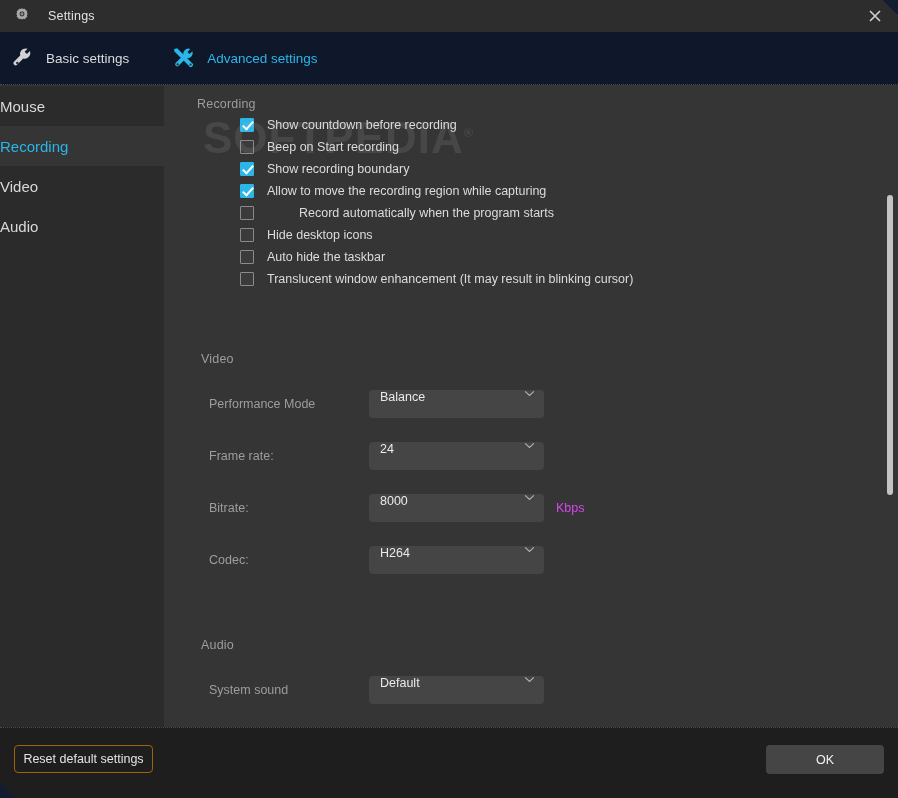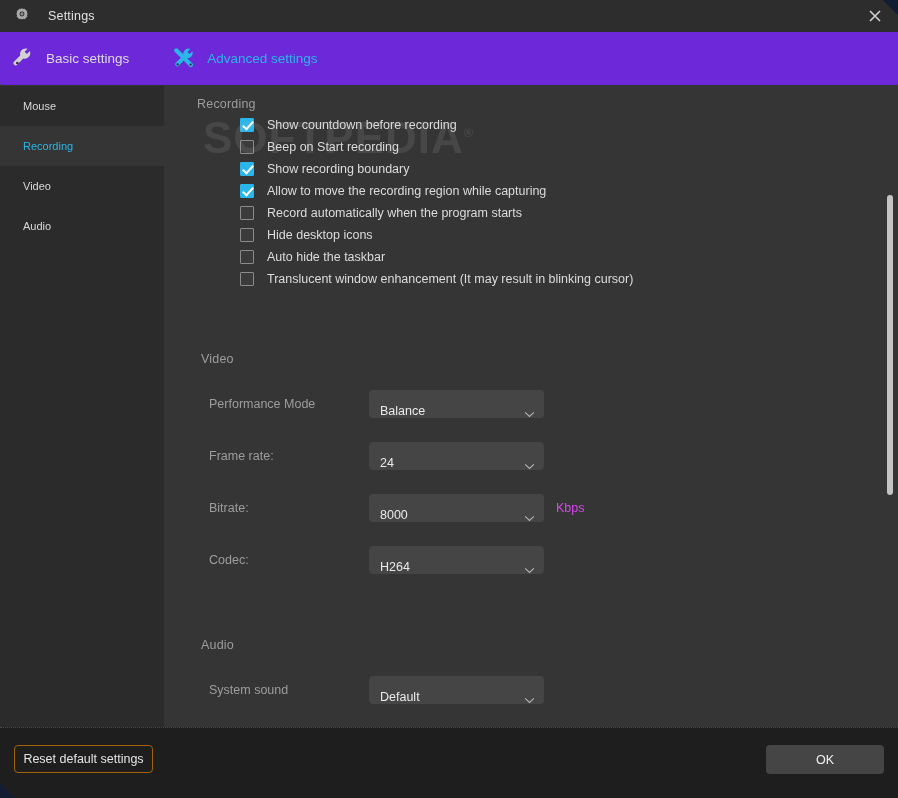--- a/index.html
+++ b/index.html
@@ -69,7 +69,7 @@
     position: absolute;
     left: 0; top: 32px;
     width: 898px; height: 53px;
-    background: #6d28d9;
+    background: #0f172a;
     display: flex;
     align-items: flex-start;
     border-bottom: 1px dotted #4a4a4a;

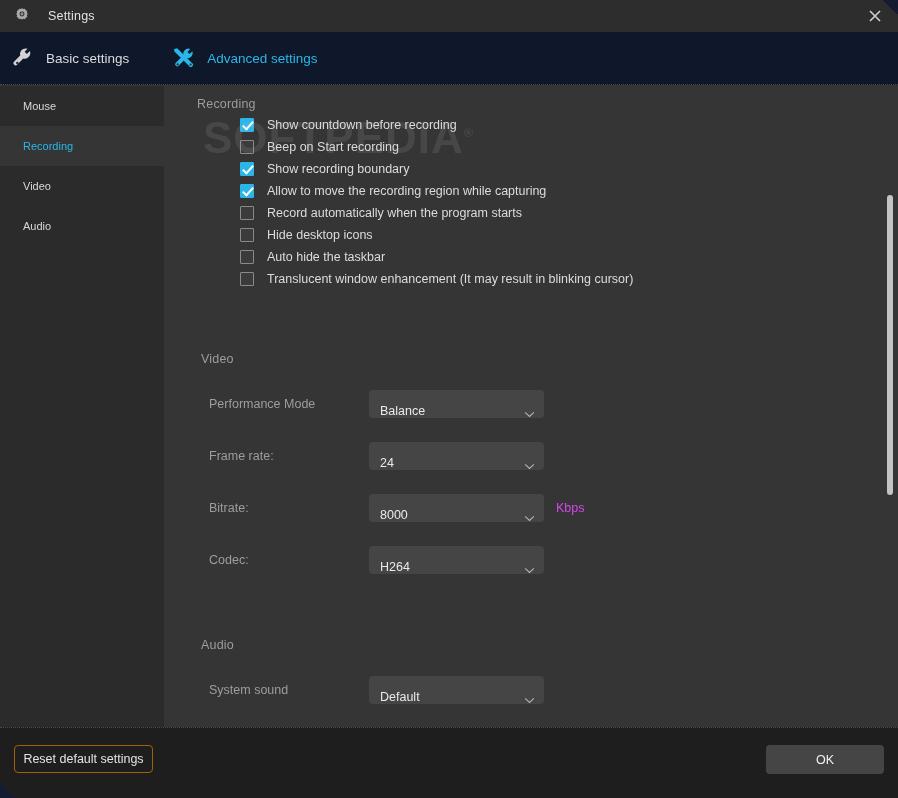--- a/index.html
+++ b/index.html
@@ -107,8 +107,7 @@
     height: 40px;
     display: flex;
     align-items: center;
-    padding-left: 23px;
-    font-size: 11px;
+    font-size: 15px;
     color: #d8d8d8;
     cursor: pointer;
     user-select: none;

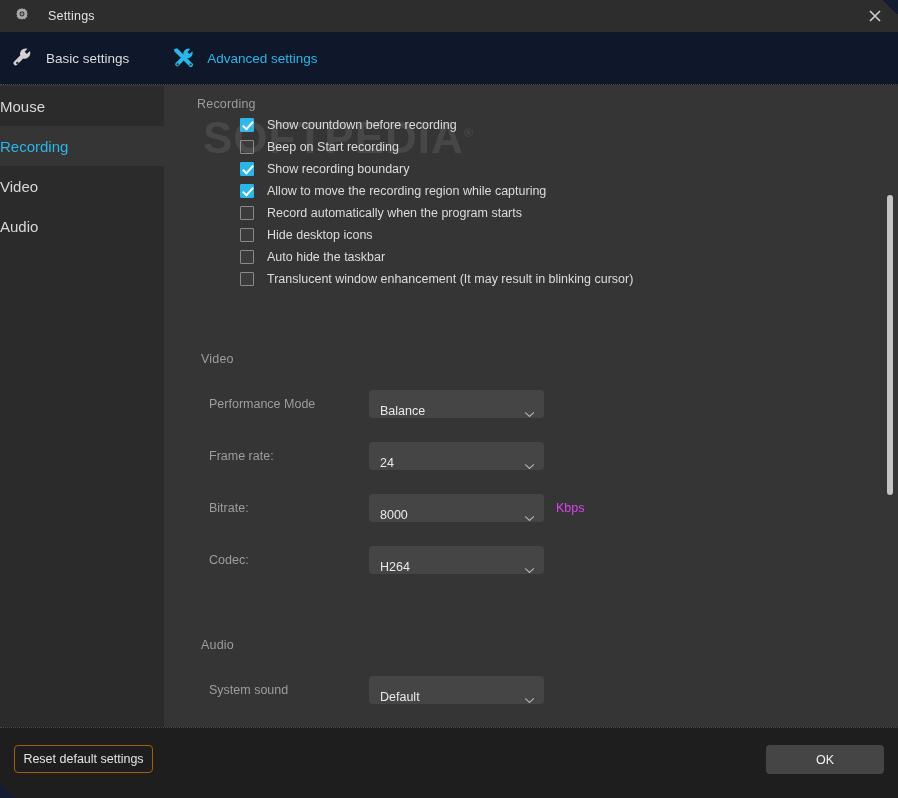--- a/index.html
+++ b/index.html
@@ -363,7 +363,7 @@
     <span class="cbox on"></span>
     <span class="check-label">Allow to move the recording region while capturing</span>
   </div>
-  <div class="check-row" style="left:68px; top:116px;">
+  <div class="check-row" style="left:68px; top:116px;gap:32px;">
     <span class="cbox off"></span>
     <span class="check-label">Record automatically when the program starts</span>
   </div>

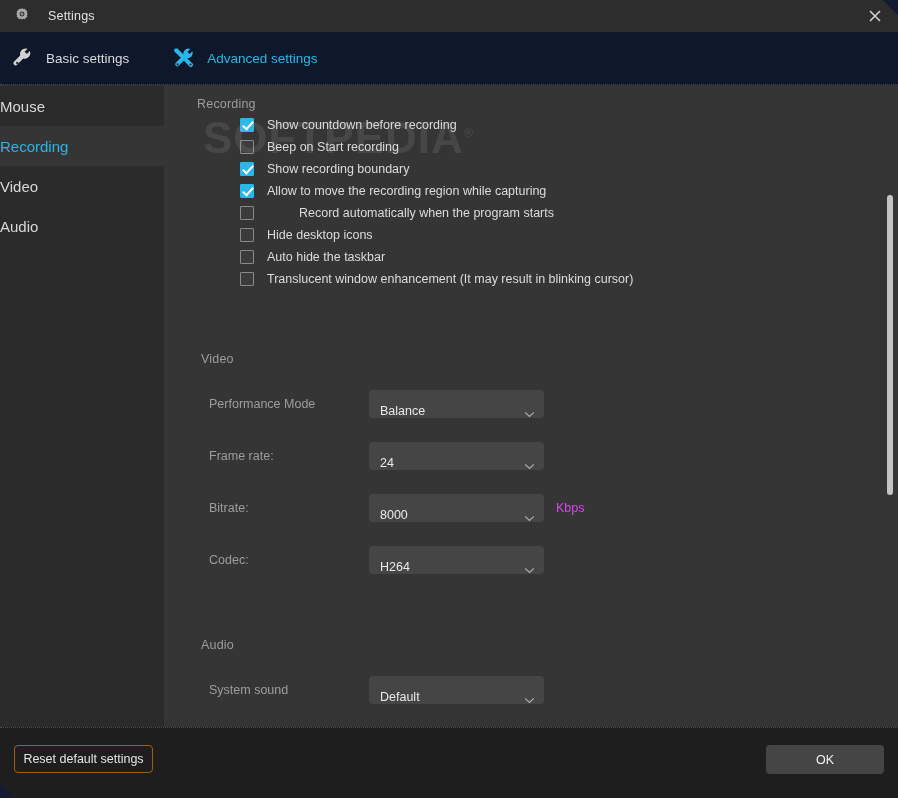--- a/index.html
+++ b/index.html
@@ -195,7 +195,7 @@
     background: #454545;
     border-radius: 4px;
     display: flex;
-    align-items: flex-end;
+    align-items: flex-start;
     padding: 0 9px 0 11px;
     cursor: pointer;
     user-select: none;

